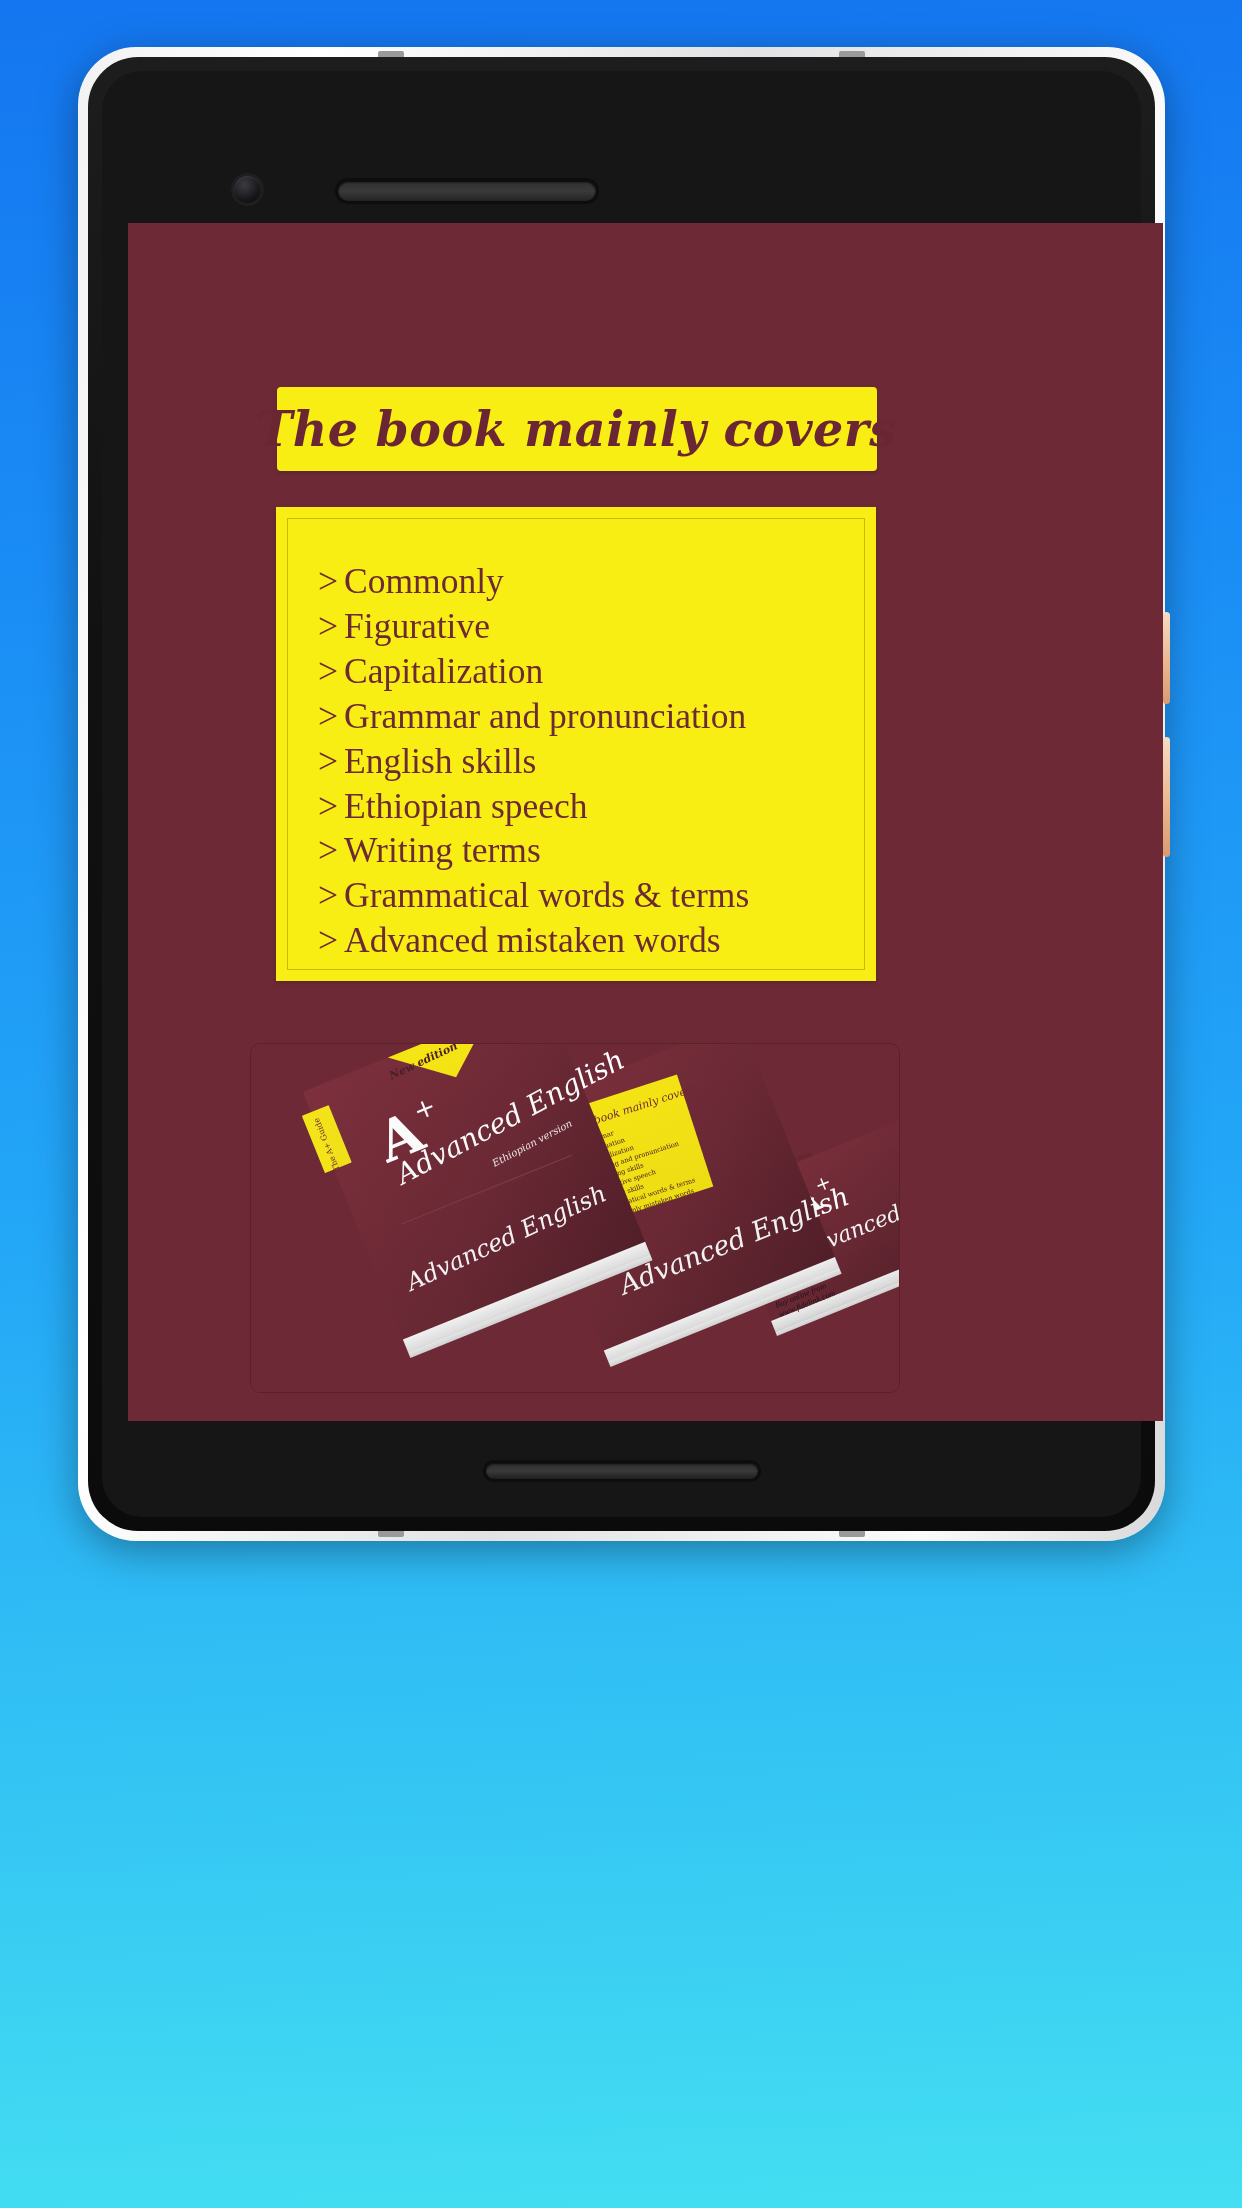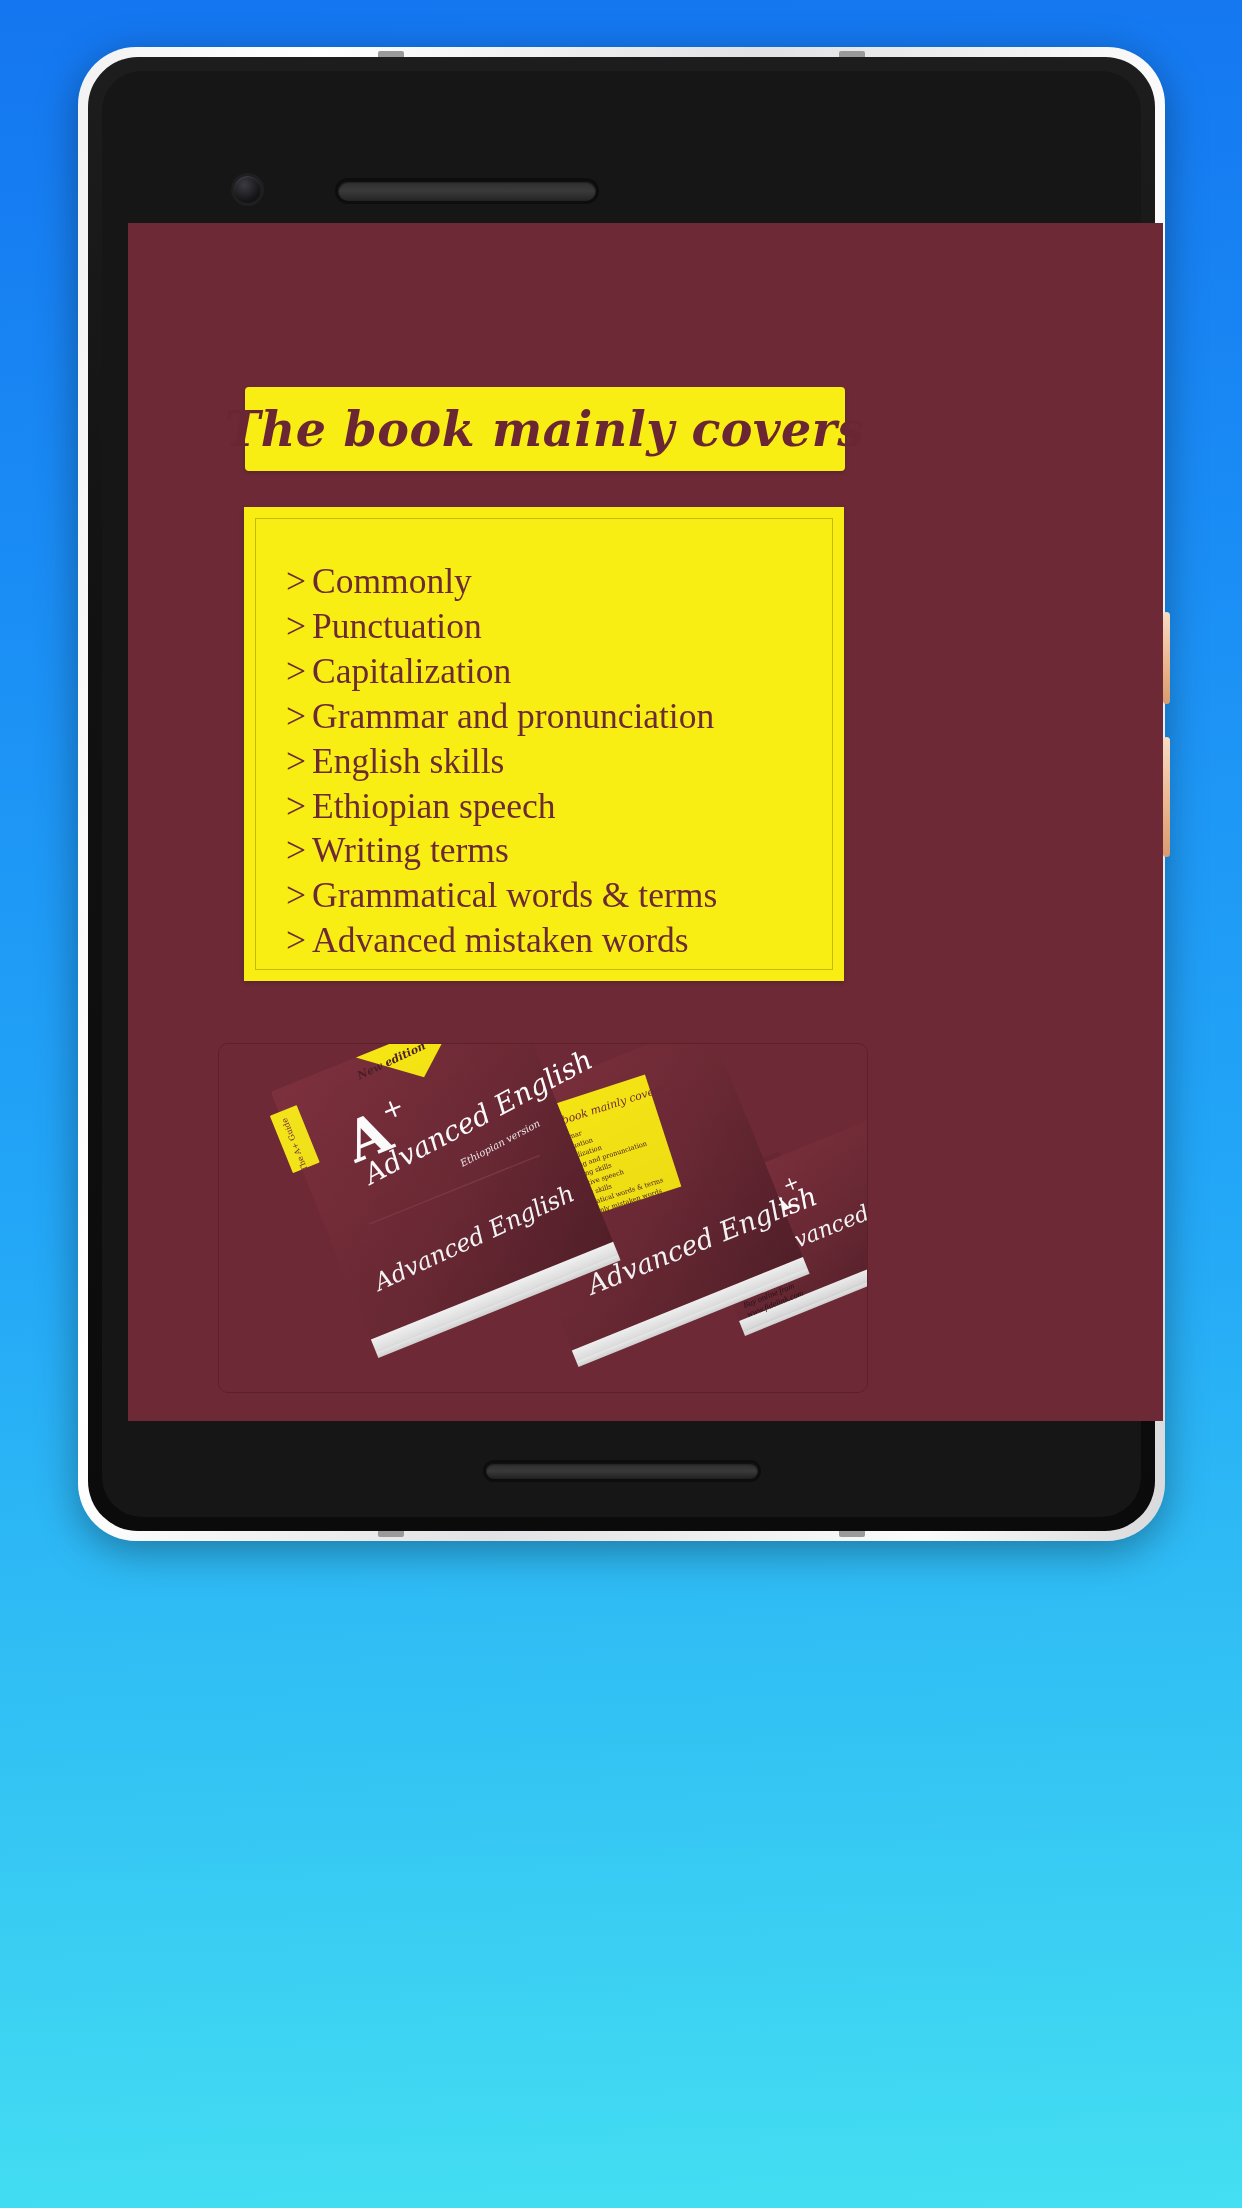--- a/index.html
+++ b/index.html
@@ -69,6 +69,7 @@
   .app-inner{
     position:absolute; inset:0;
     padding:0;
+    margin-left:32px;
   }
 
   

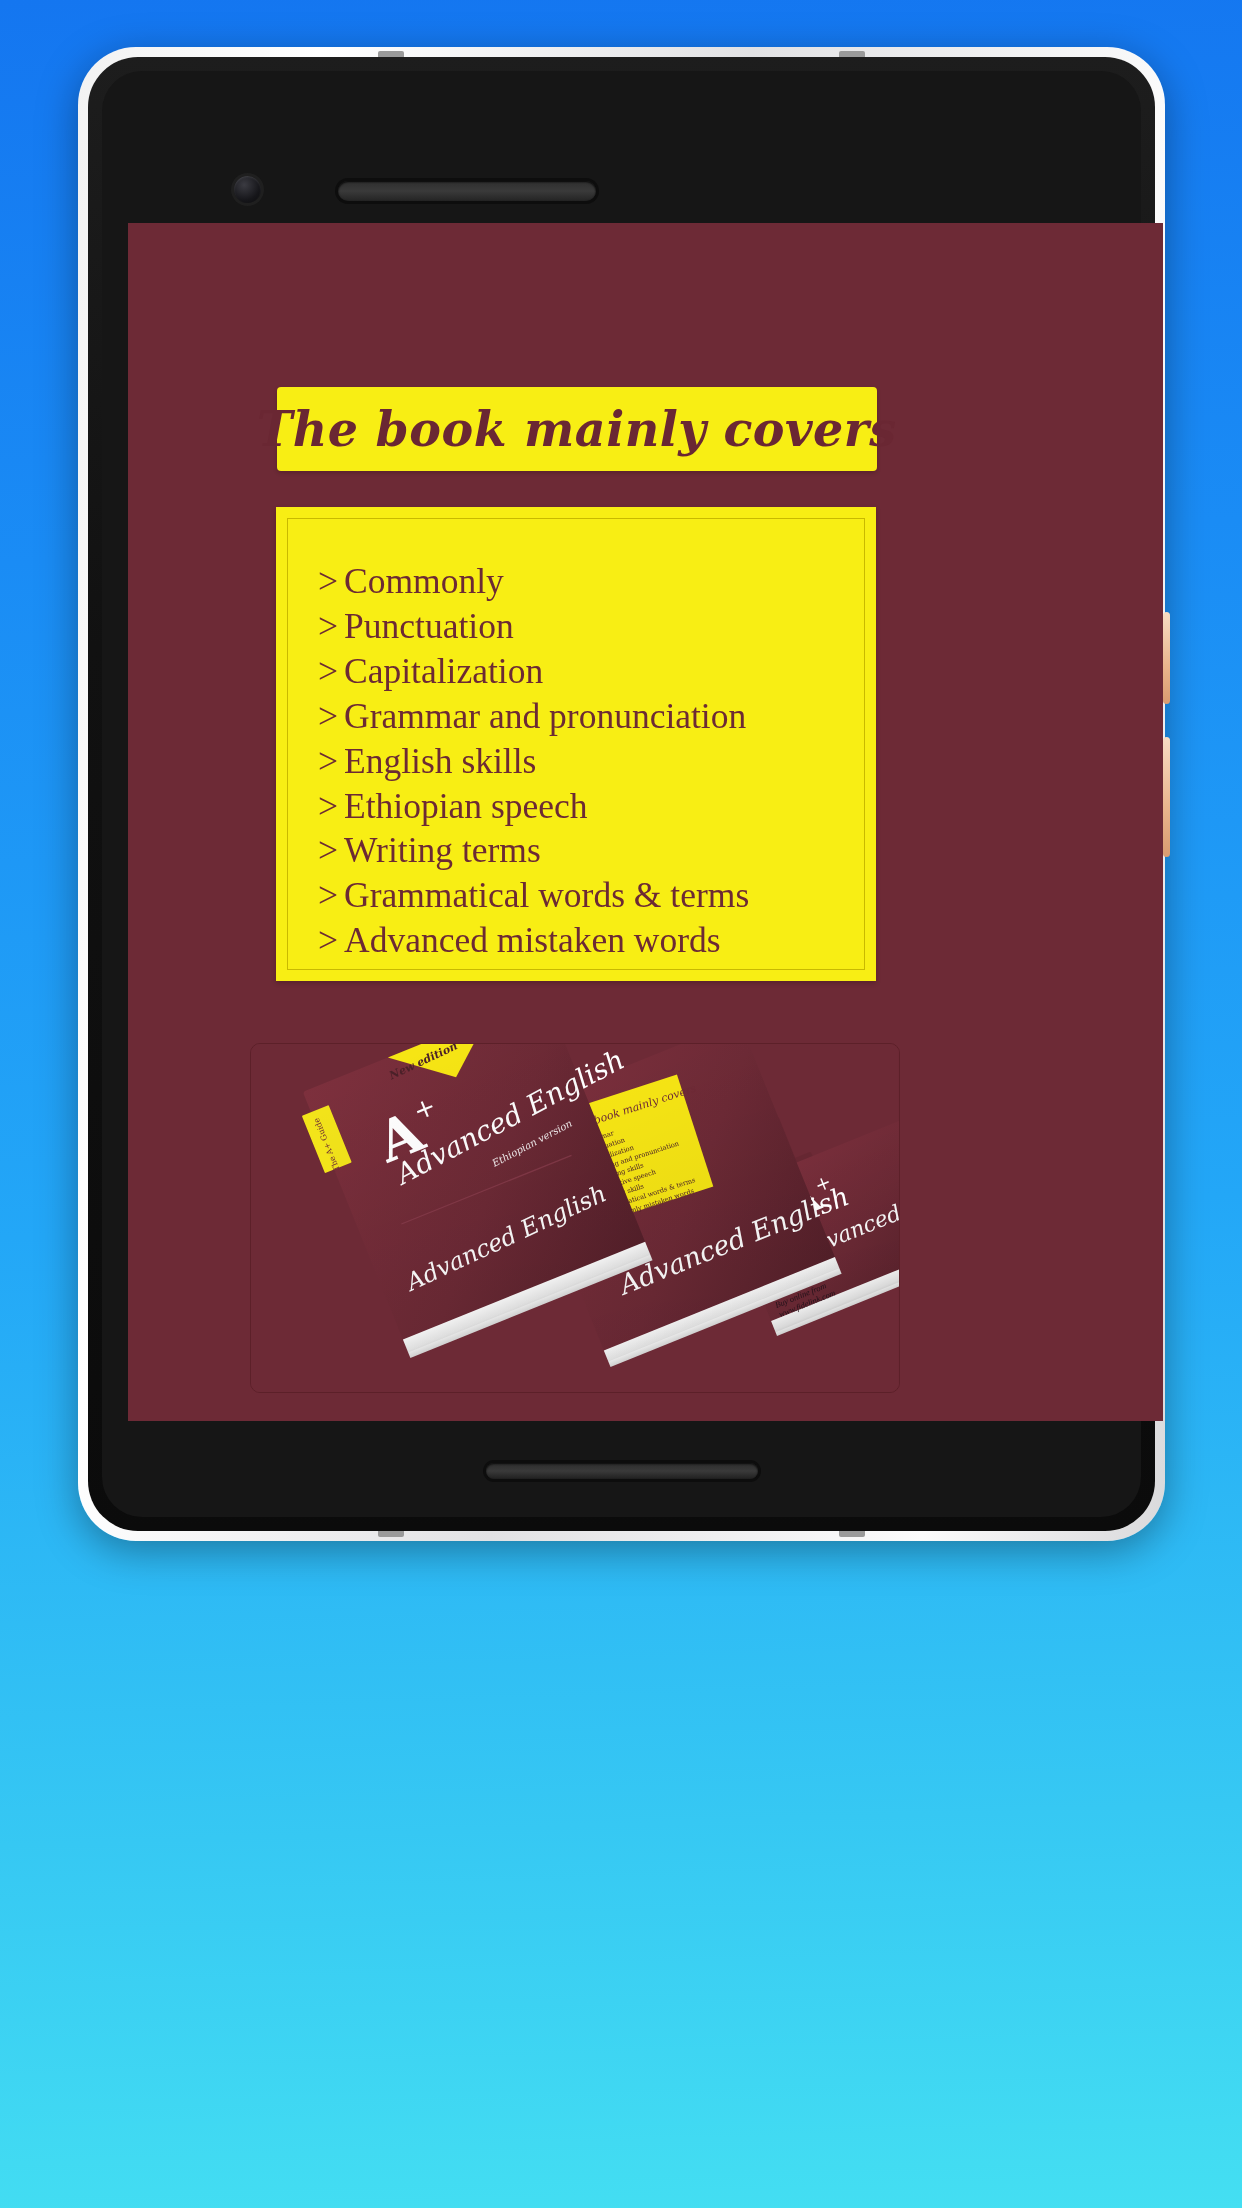--- a/index.html
+++ b/index.html
@@ -157,7 +157,7 @@
               <div class="inner-rule"></div>
               <ul id="covers-list">
                 <li><span class="marker">&gt;</span><span>Commonly</span></li>
-                <li><span class="marker">&gt;</span><span>Punctuation</span></li>
+                <li><span class="marker">&gt;</span><span>Figurative</span></li>
                 <li><span class="marker">&gt;</span><span>Capitalization</span></li>
                 <li><span class="marker">&gt;</span><span>Grammar and pronunciation</span></li>
                 <li><span class="marker">&gt;</span><span>English skills</span></li>

